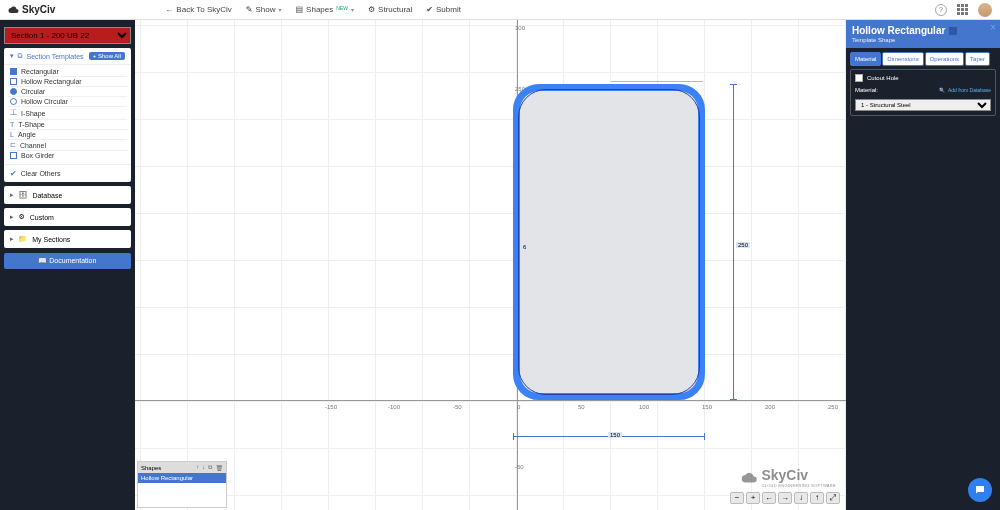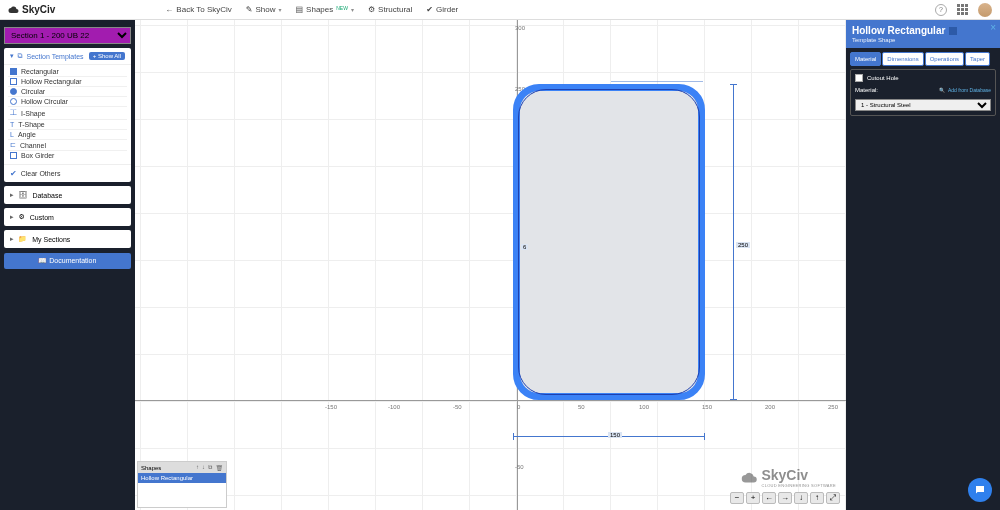--- a/index.html
+++ b/index.html
@@ -117,7 +117,7 @@
     <div class="act">✎ <span>Show</span> <span class="caret">▾</span></div>
     <div class="act">▤ <span>Shapes</span><span class="badge-new">NEW</span> <span class="caret">▾</span></div>
     <div class="act">⚙ <span>Structural</span></div>
-    <div class="act">✔ <span>Girder</span></div>
+    <div class="act">✔ <span>Submit</span></div>
   </div>
   <div class="header-right">
     <div class="hicon">?</div>

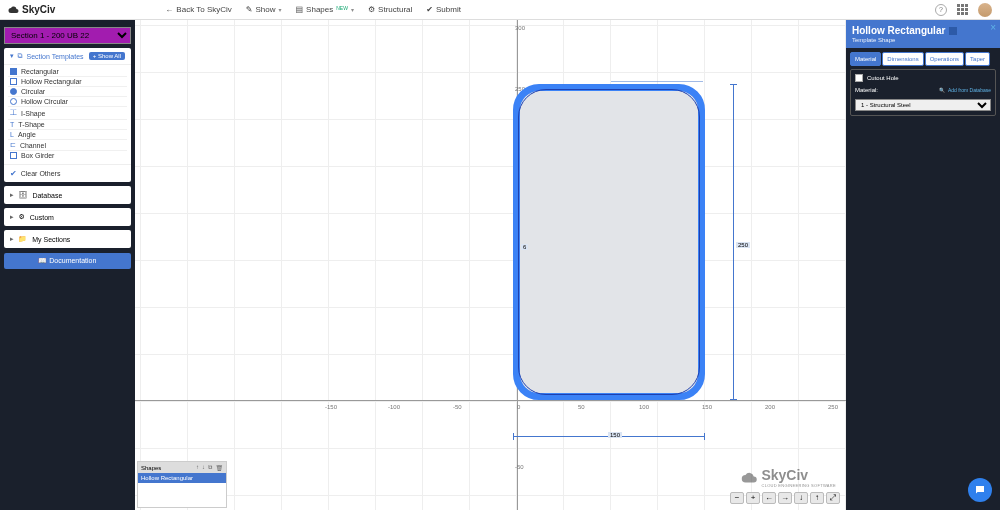--- a/index.html
+++ b/index.html
@@ -27,7 +27,7 @@
 .rightcol { width: 154px; padding: 4px; position: relative; }
 
 
-.select-sec { width: 100%; font-size: 8px; padding: 2px; border:1px solid #888; background:#a21caf; }
+.select-sec { width: 100%; font-size: 8px; padding: 2px; border:1px solid #888; background:#b91c1c; }
 .panel { background:#fff; border-radius:2px; margin-top:4px; font-size:7px; color:#333; }
 .panel-head { padding:4px 6px; border-bottom:1px solid #eee; display:flex; align-items:center; gap:4px; }
 .panel-head .expand { color:#4476ce; }

